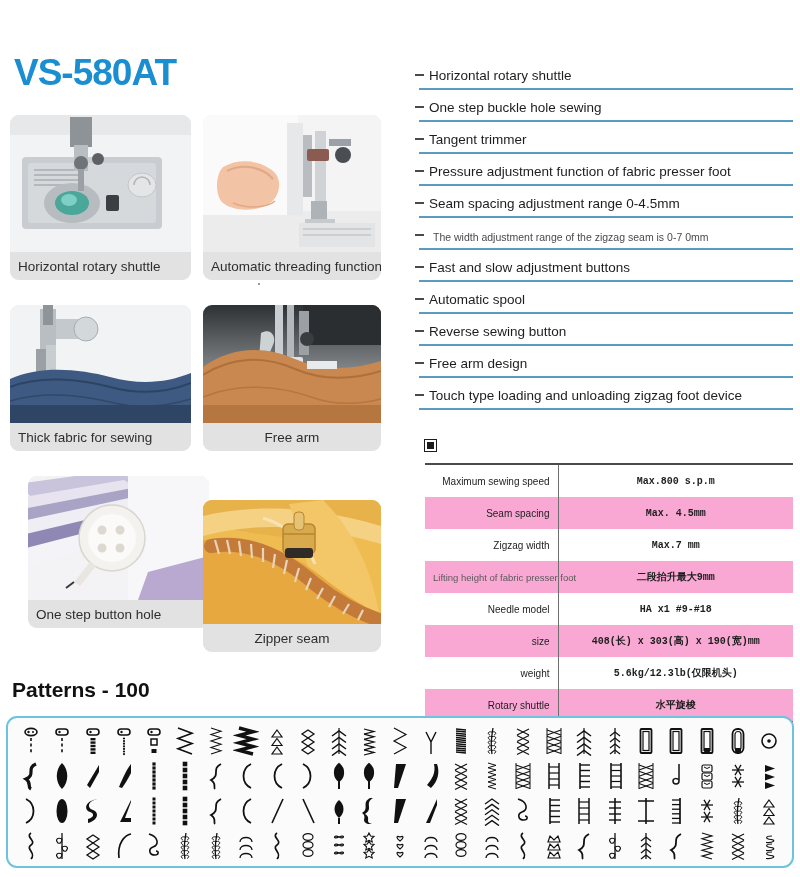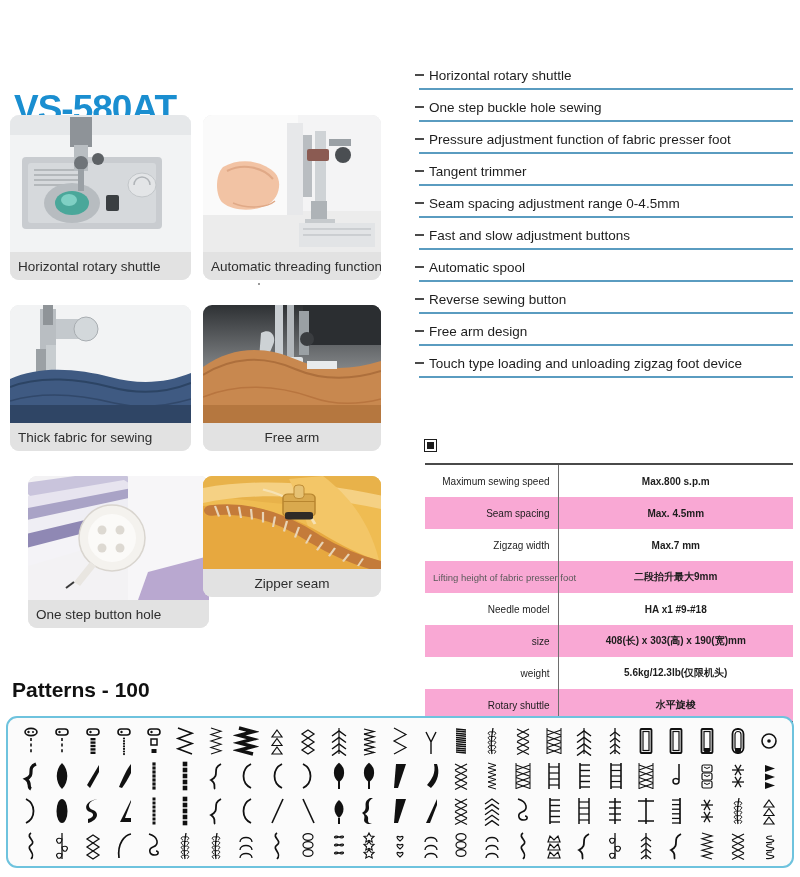--- a/index.html
+++ b/index.html
@@ -18,7 +18,6 @@
     letter-spacing: -1px;
     color: #1a8ed0;
     font-family: "Liberation Sans", sans-serif;
-    margin-top: 36px;
   }
 
   

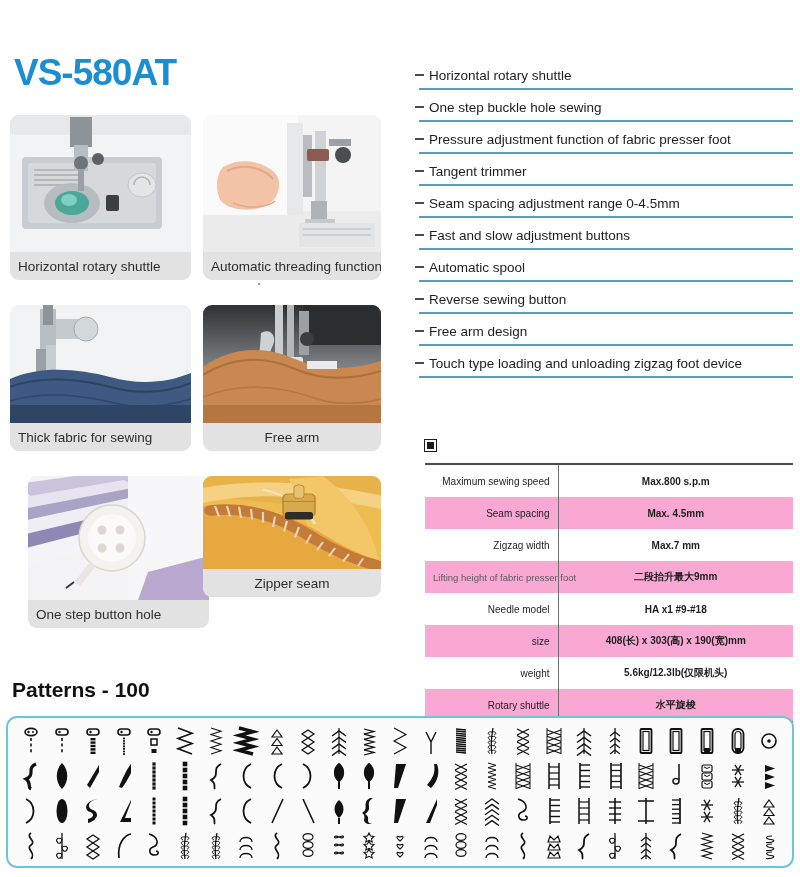--- a/index.html
+++ b/index.html
@@ -313,12 +313,12 @@
     </div>
     <div class="feat">
       <span class="dash"></span>
-      <span class="txt">Pressure adjustment function of fabric presser foot</span>
+      <span class="txt">Tangent trimmer</span>
       <span class="rule"></span>
     </div>
     <div class="feat">
       <span class="dash"></span>
-      <span class="txt">Tangent trimmer</span>
+      <span class="txt">Pressure adjustment function of fabric presser foot</span>
       <span class="rule"></span>
     </div>
     <div class="feat">

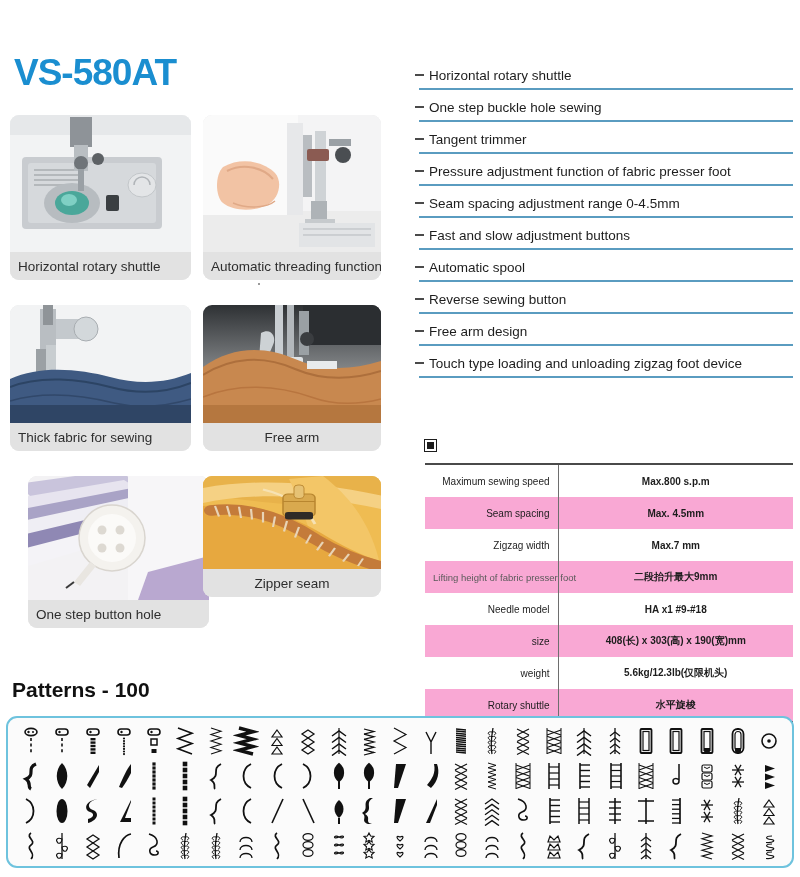--- a/index.html
+++ b/index.html
@@ -324,6 +324,11 @@
     <div class="feat">
       <span class="dash"></span>
       <span class="txt">Seam spacing adjustment range 0-4.5mm</span>
+      <span class="rule"></span>
+    </div>
+    <div class="feat">
+      <span class="dash"></span>
+      <span class="txt small">The width adjustment range of the zigzag seam is 0-7 0mm</span>
       <span class="rule"></span>
     </div>
     <div class="feat">

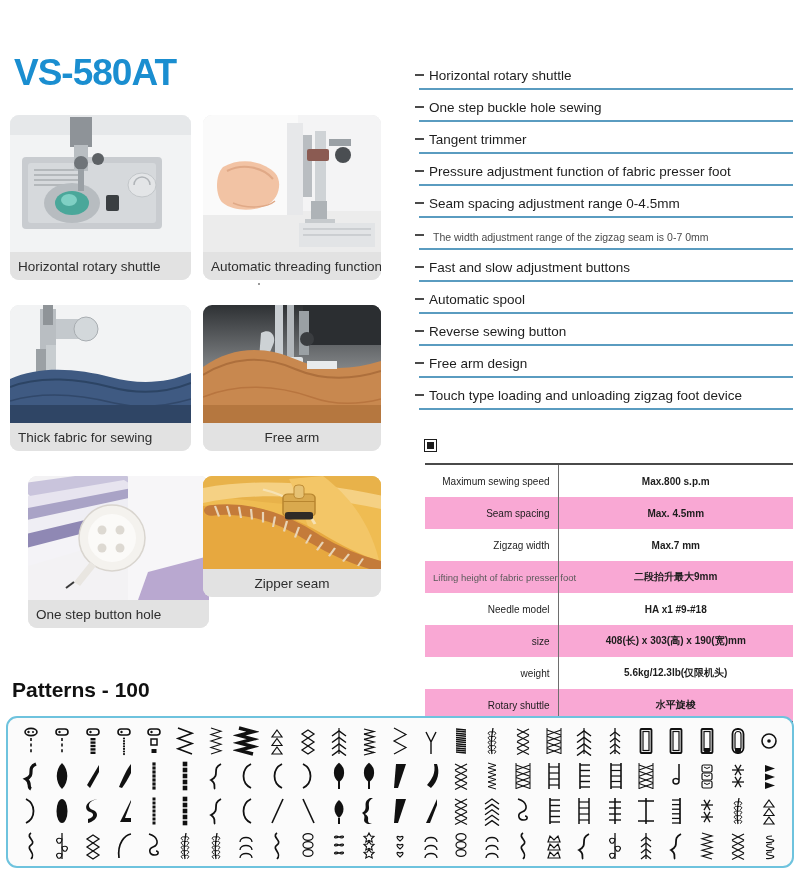--- a/index.html
+++ b/index.html
@@ -87,7 +87,7 @@
     border-right: 1.5px solid #6e6e6e;
   }
   .spec-table td.k.tiny { font-size: 9.5px; color: #5a5a5a; }
-  .spec-table td.v { text-align: center; font-weight: bold; white-space: nowrap; }
+  .spec-table td.v { text-align: center; font-weight: bold; white-space: nowrap; font-family: Liberation Mono, monospace; }
   .spec-table tr.alt td { background: #f9a8d4; }
   .spec-top-rule {
     position:absolute; left:425px; top:463px; width:368px; height:1.6px; background:#4a4a4a;

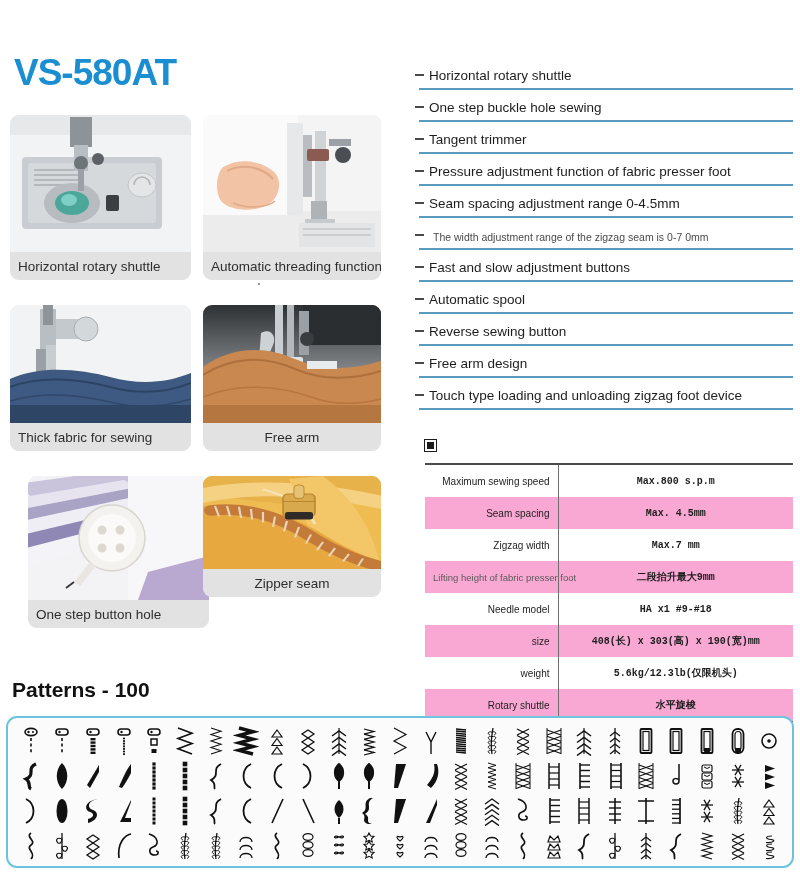--- a/index.html
+++ b/index.html
@@ -262,7 +262,7 @@
     <div class="cap left">One step button hole</div>
   </div>
 
-  <div class="tile" style="left:203px; top:476px; width:178px; height:121px;text-decoration:underline;">
+  <div class="tile" style="left:203px; top:500px; width:178px; height:152px;text-decoration:underline;">
     <div class="photo">
       <svg class="ph" viewBox="0 0 178 124" preserveAspectRatio="none">
         <rect x="0" y="0" width="178" height="124" fill="#efbc52"></rect>

